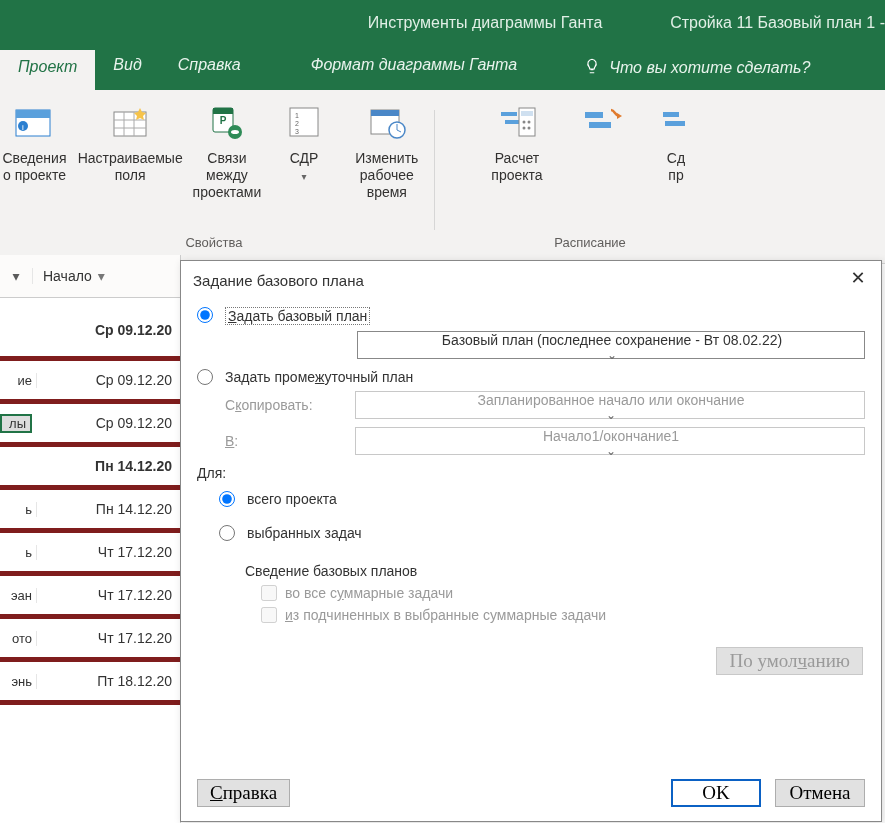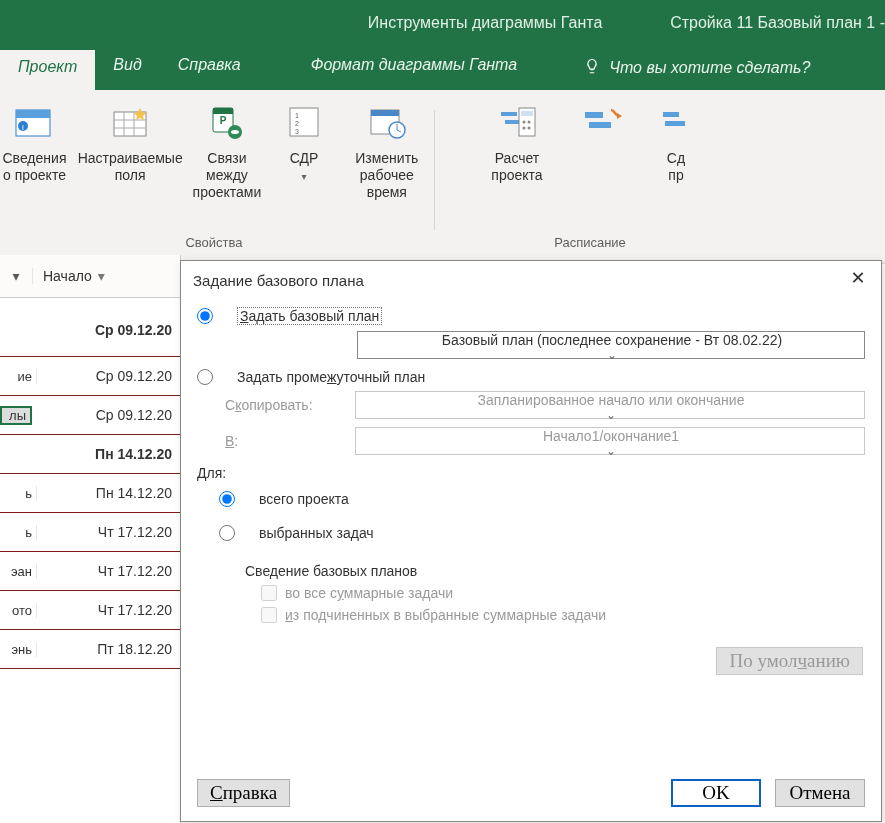--- a/index.html
+++ b/index.html
@@ -198,8 +198,7 @@
 }
 .radio-row {
   display: flex;
-  align-items: center;
-  gap: 24px;
+  gap: 12px;
   margin: 6px 0;
 }
 .radio-row input { margin: 0; width:16px; height:16px;}

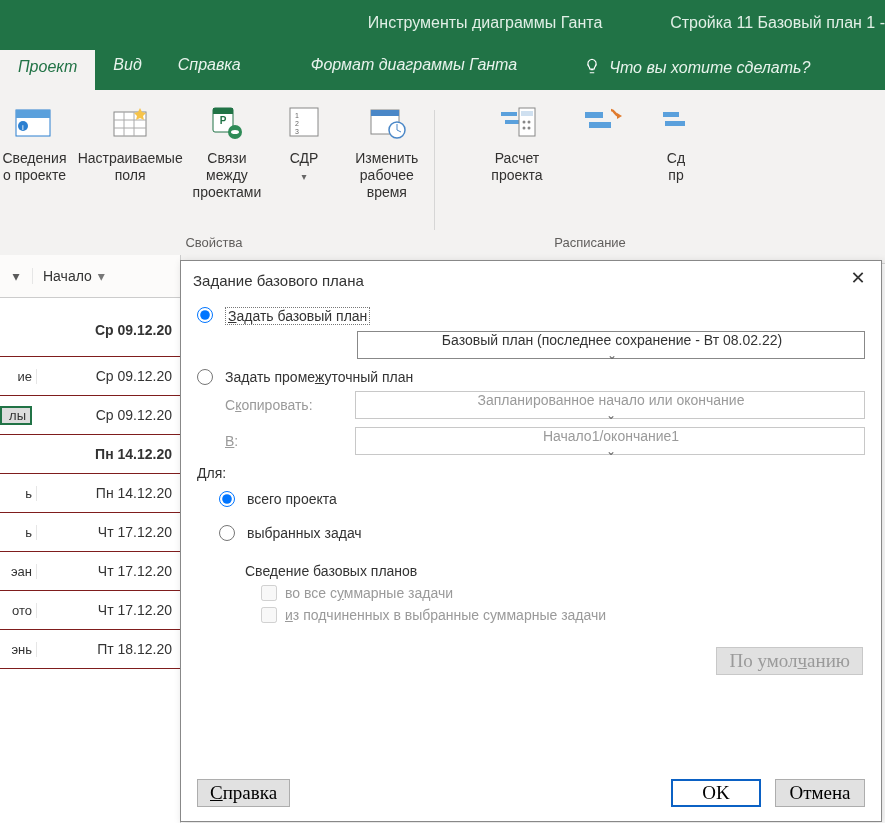--- a/index.html
+++ b/index.html
@@ -141,7 +141,7 @@
 .sheet-head .c2 { flex: 1; padding-left: 10px; display:flex; align-items:center; gap:6px; }
 .cell-row {
   display: flex;
-  border-bottom: 1px solid #7f1d1d;
+  border-bottom: 5px solid #7f1d1d;
   min-height: 38px;
   align-items: center;
 }

